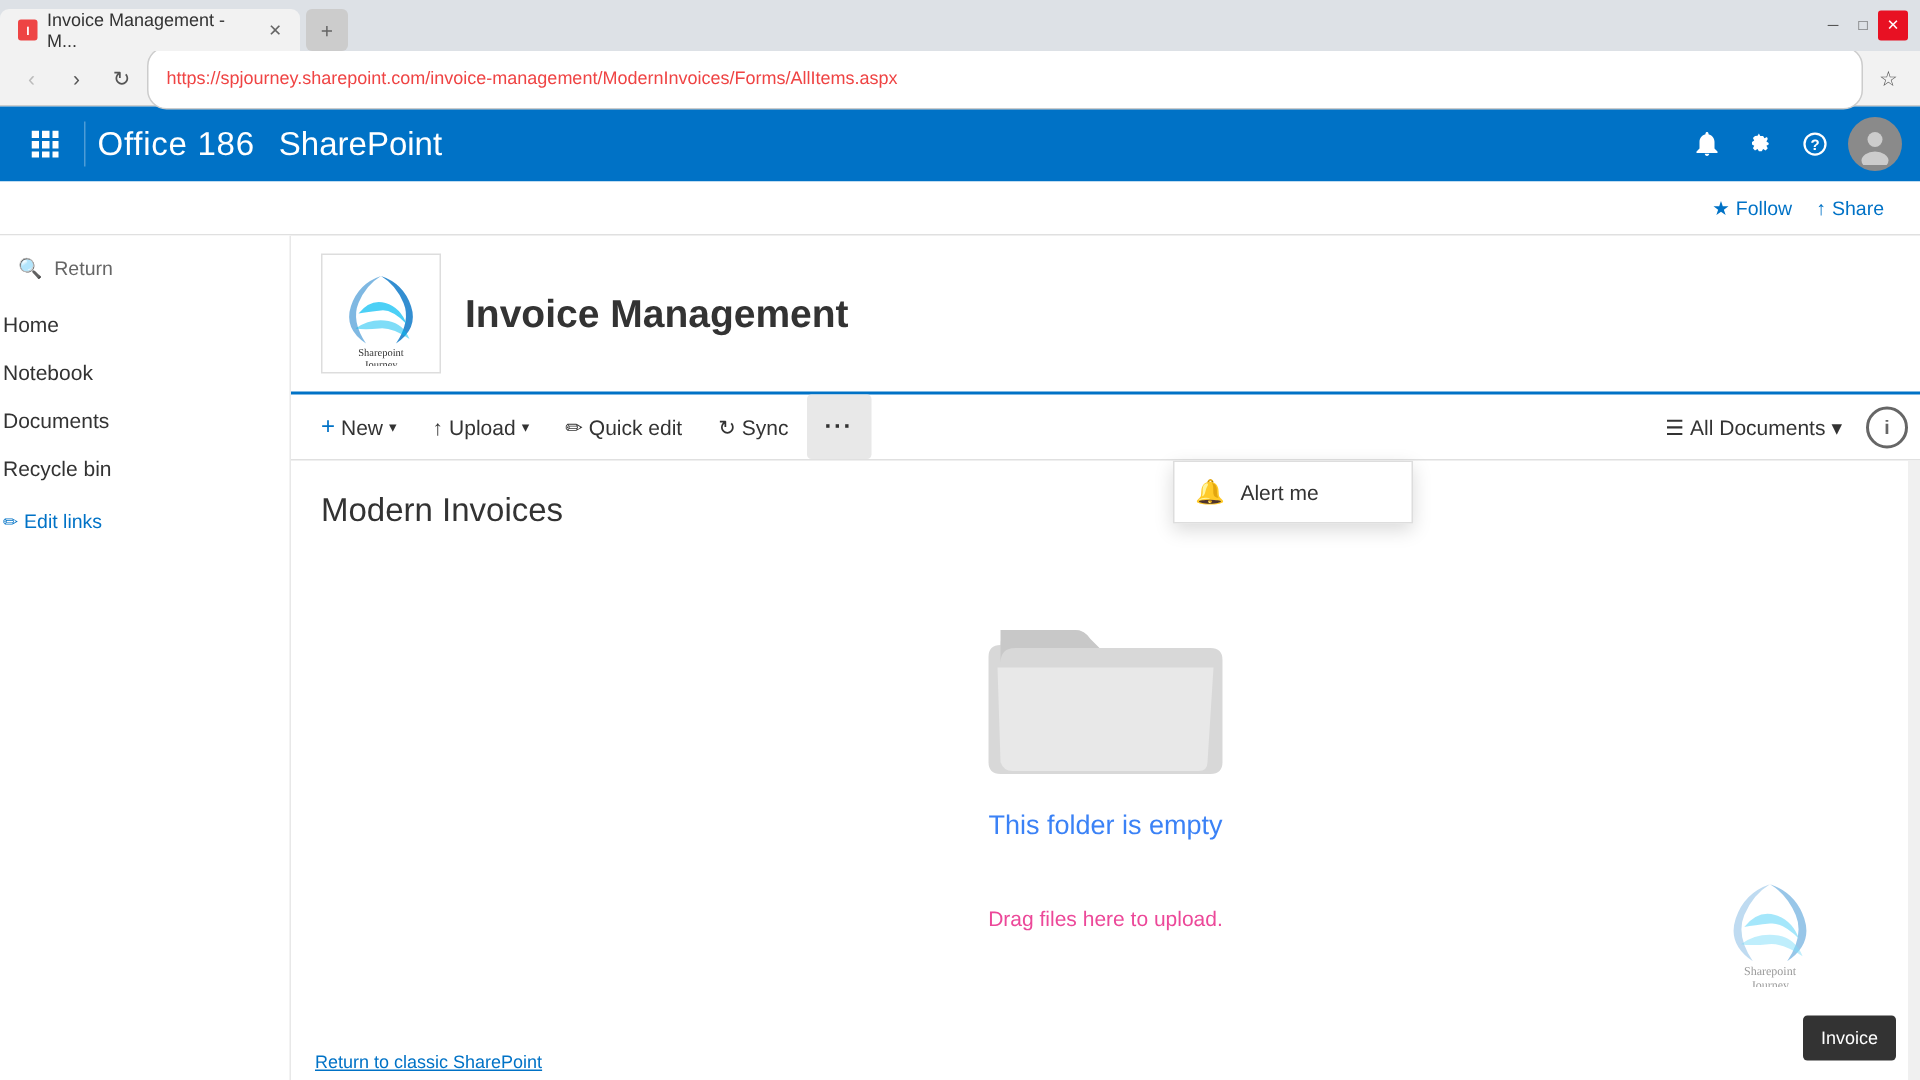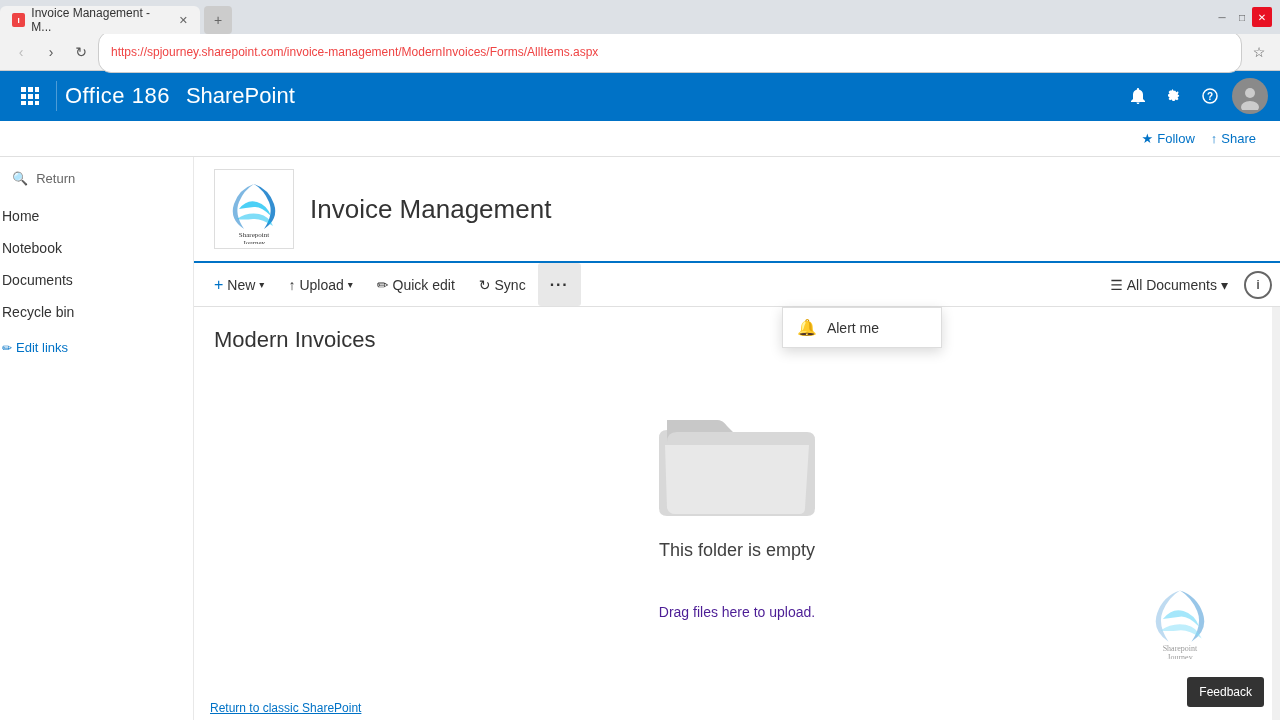--- a/index.html
+++ b/index.html
@@ -234,7 +234,7 @@
     .sp-site-title {
       font-size: 26px;
       color: #333;
-      font-weight: 400;
+      font-weight: 700;
     }
 
     

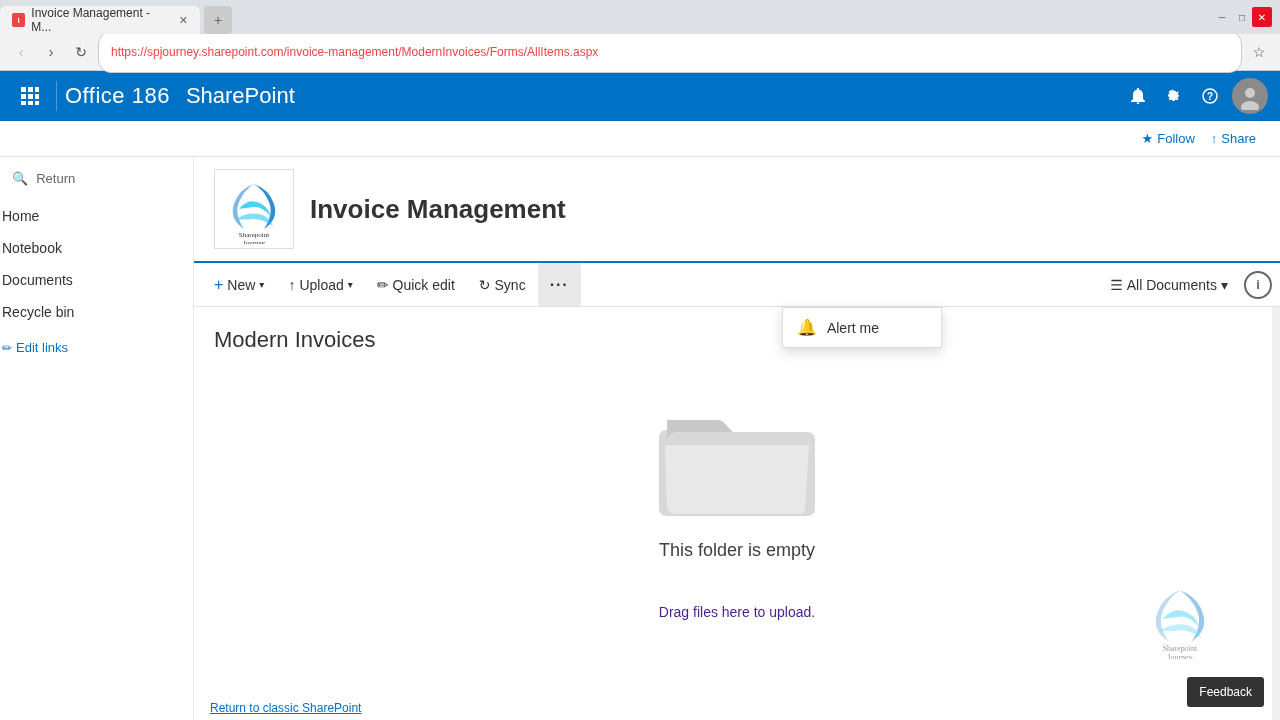--- a/index.html
+++ b/index.html
@@ -543,7 +543,7 @@
             <path d="M10 30 L60 30 Q66 30 70 36 L76 42 L20 42 Q10 42 10 52 L10 30Z" fill="#c8c8c8"></path>
           </svg>
         </div>
-        <p style="font-size:18px; color:#404040; margin-bottom:8px;">This folder is empty</p>
+        <p style="font-size:18px; color:#3b82f6; margin-bottom:8px;">This folder is empty</p>
         <p style="font-size:14px; color:#4c1d95;margin-top:35px;">Drag files here to upload.</p>
       </div>
 

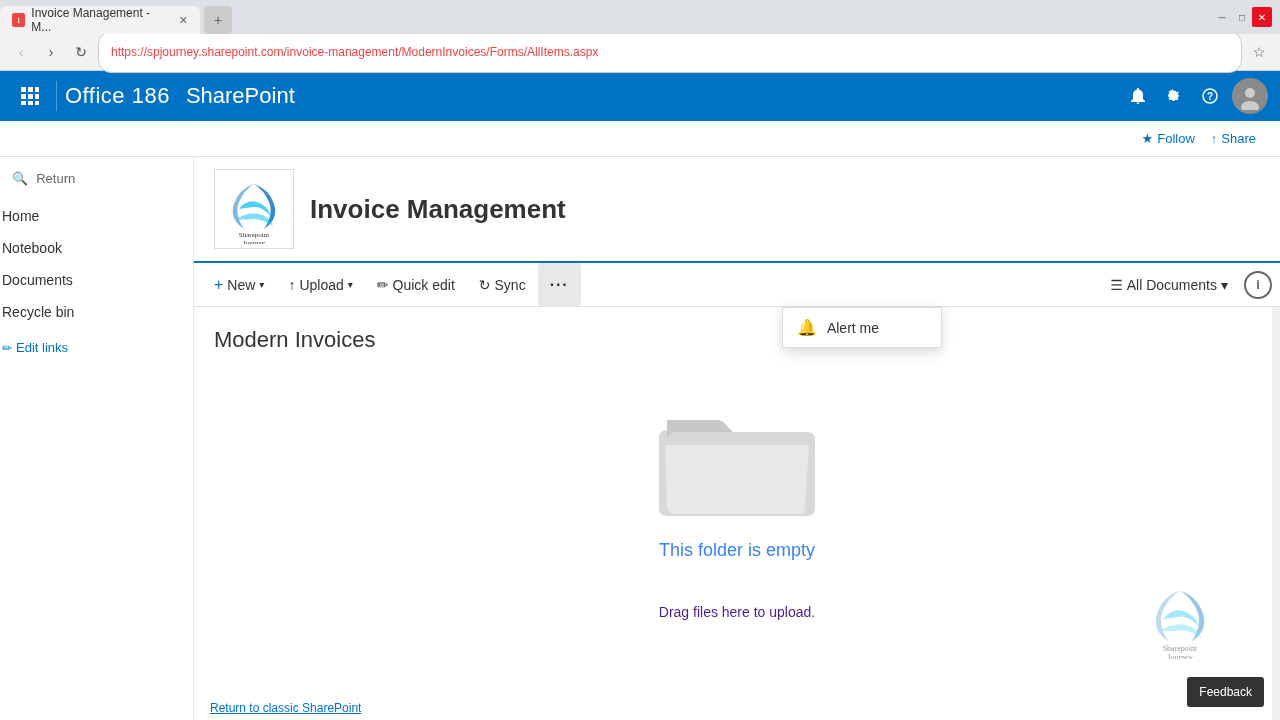--- a/index.html
+++ b/index.html
@@ -544,7 +544,7 @@
           </svg>
         </div>
         <p style="font-size:18px; color:#3b82f6; margin-bottom:8px;">This folder is empty</p>
-        <p style="font-size:14px; color:#4c1d95;margin-top:35px;">Drag files here to upload.</p>
+        <p style="font-size:14px; color:#ec4899;margin-top:35px;">Drag files here to upload.</p>
       </div>
 
       <div class="sp-scrollbar"></div>

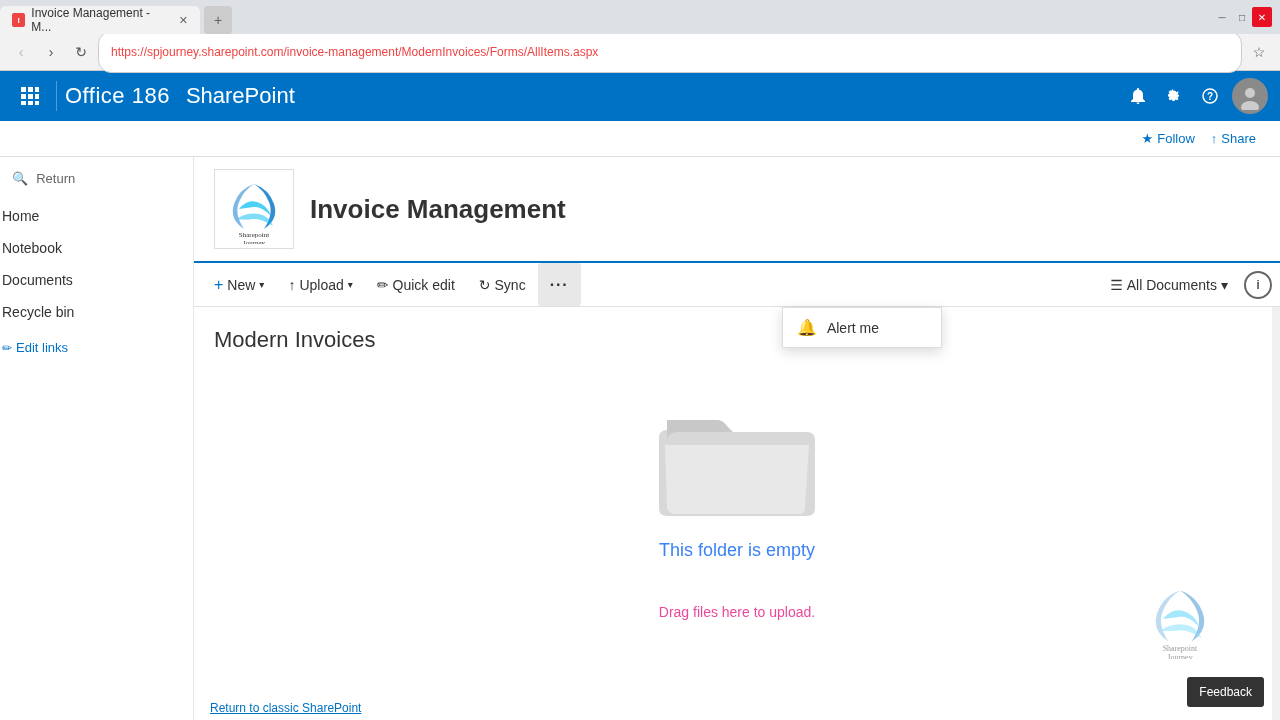--- a/index.html
+++ b/index.html
@@ -563,7 +563,7 @@
       </div>
 
       <div class="sp-feedback">
-        <span>Feedback</span>
+        <span>Invoice</span>
       </div>
     </div>
   </div>

